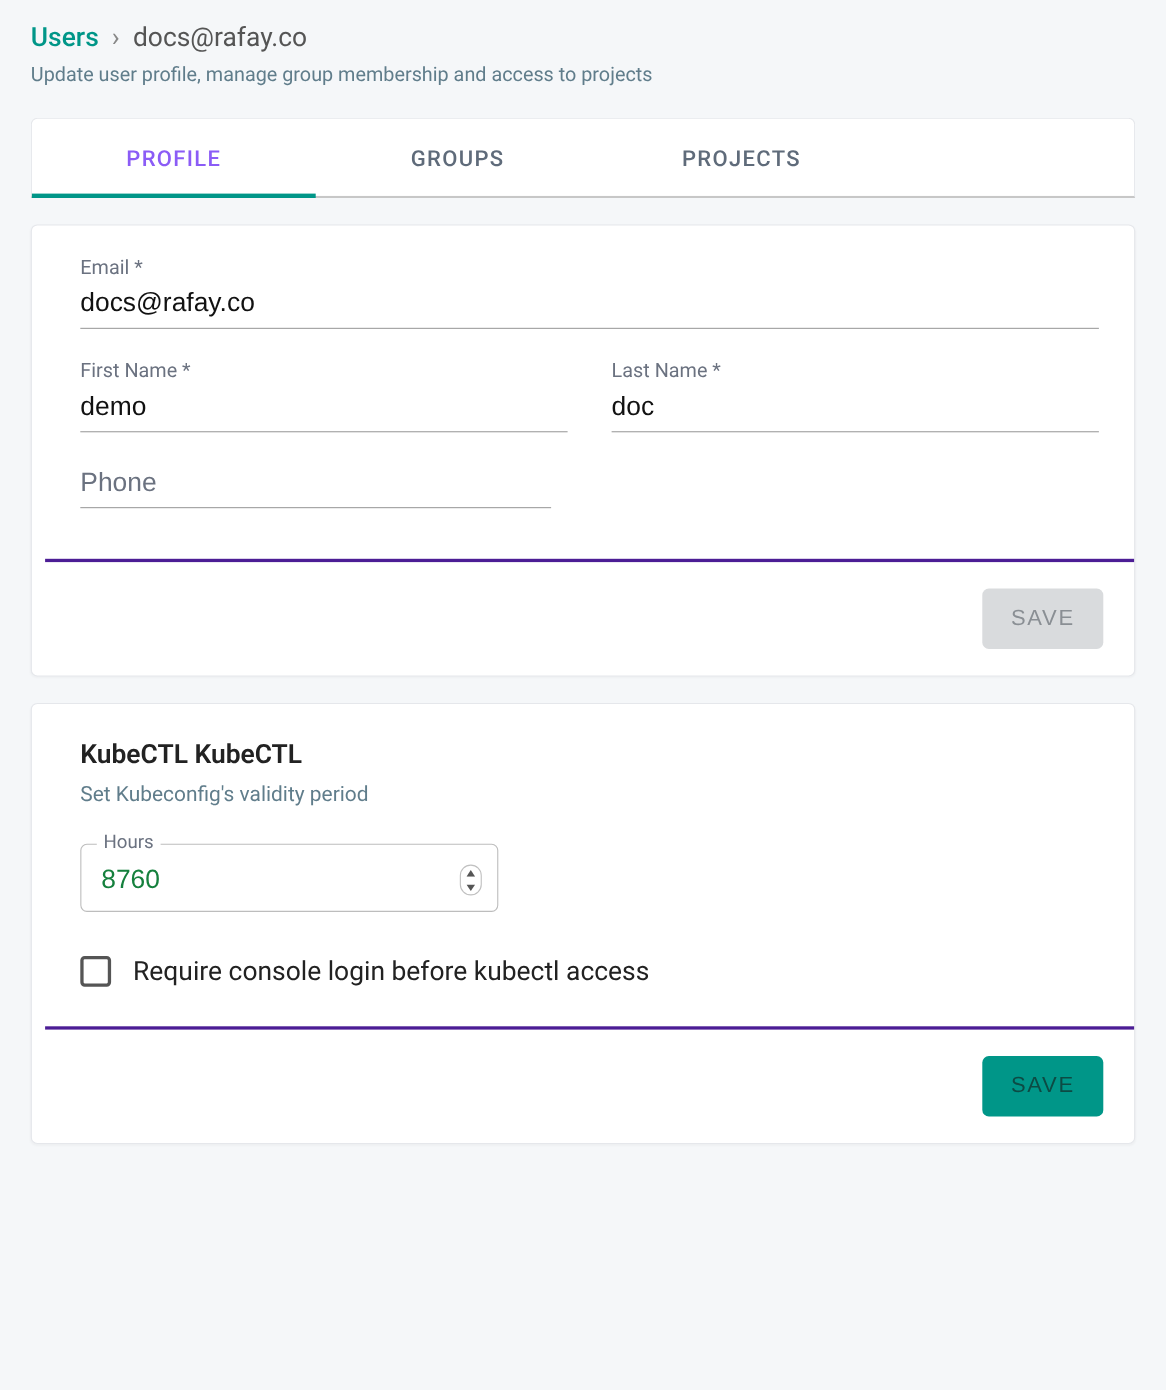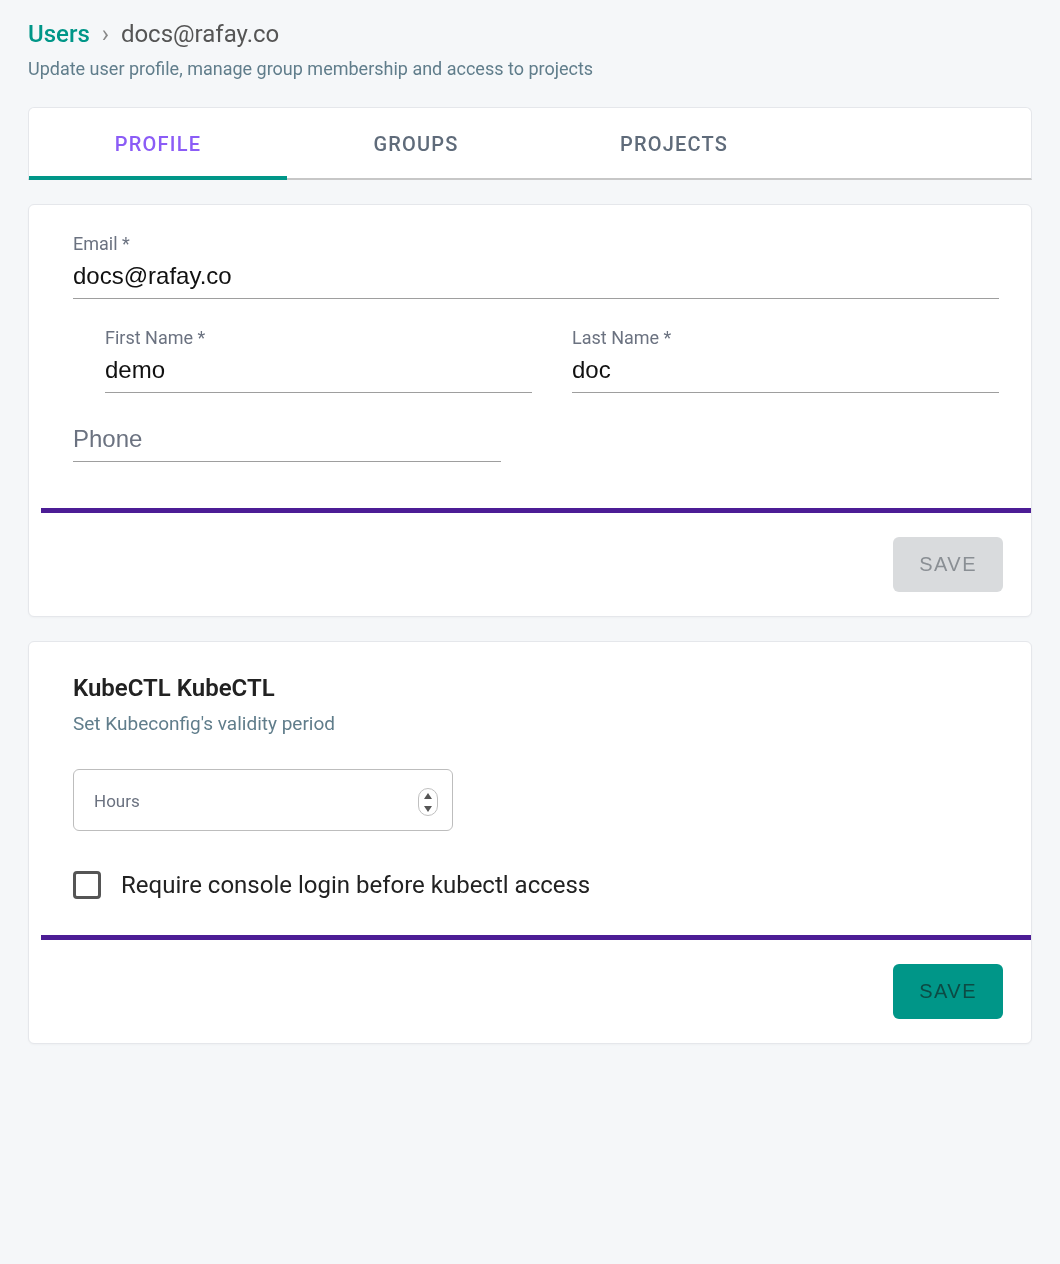--- a/index.html
+++ b/index.html
@@ -101,7 +101,6 @@
     .row {
       display: flex;
       gap: 40px;
-      margin-left: 32px;
     }
     .row .field {
       flex: 1;

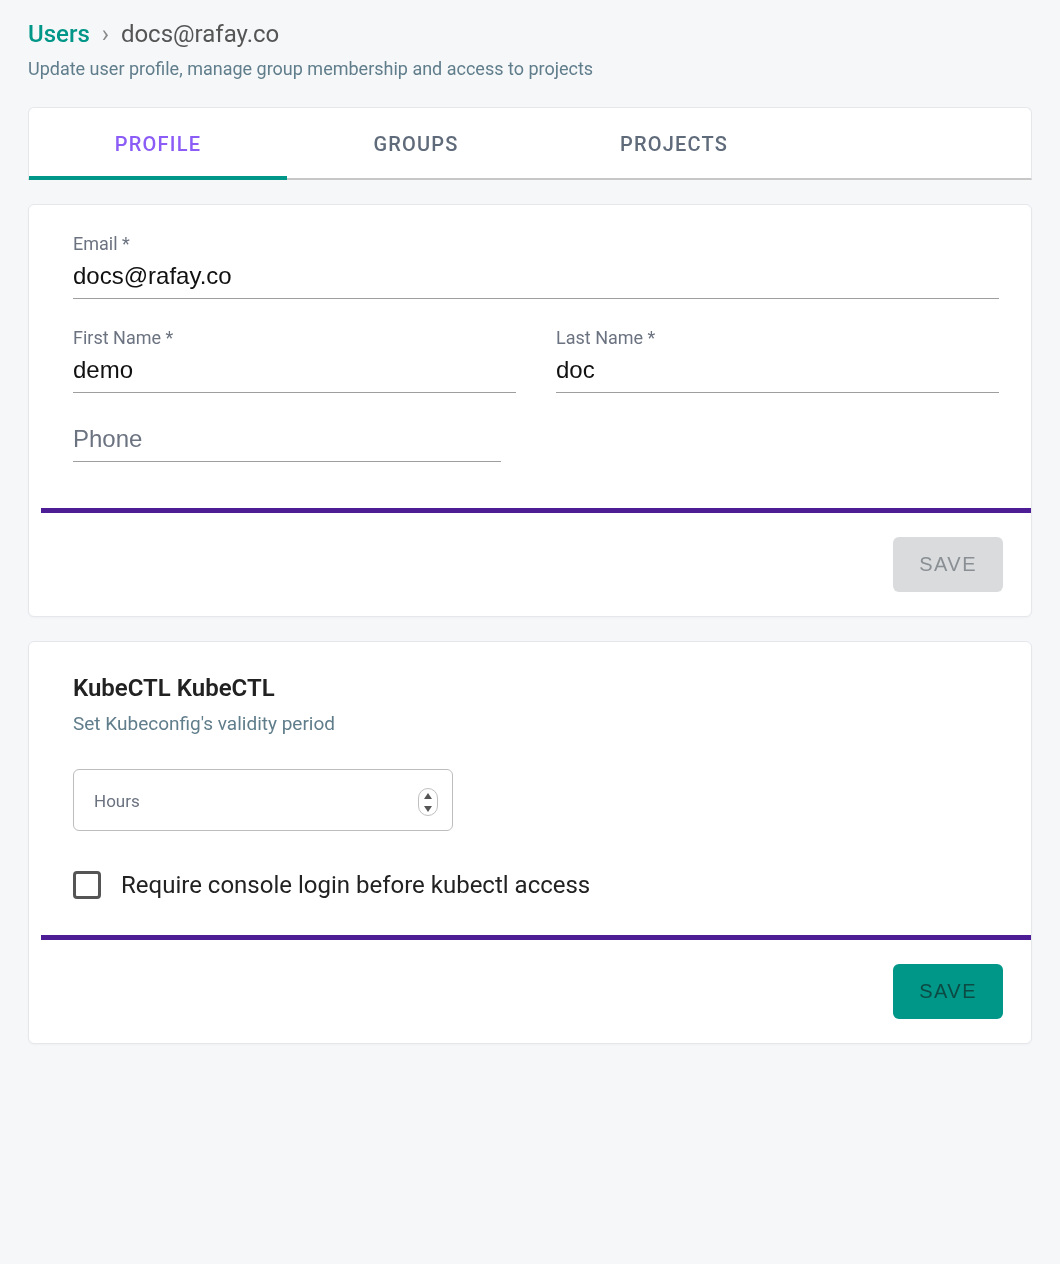--- a/index.html
+++ b/index.html
@@ -109,7 +109,7 @@
       width: 428px;
     }
     .card-footer {
-      border-top: 5px solid #4c1d95;
+      border-top: 3px solid #4c1d95;
       padding: 24px 28px;
       display: flex;
       justify-content: flex-end;

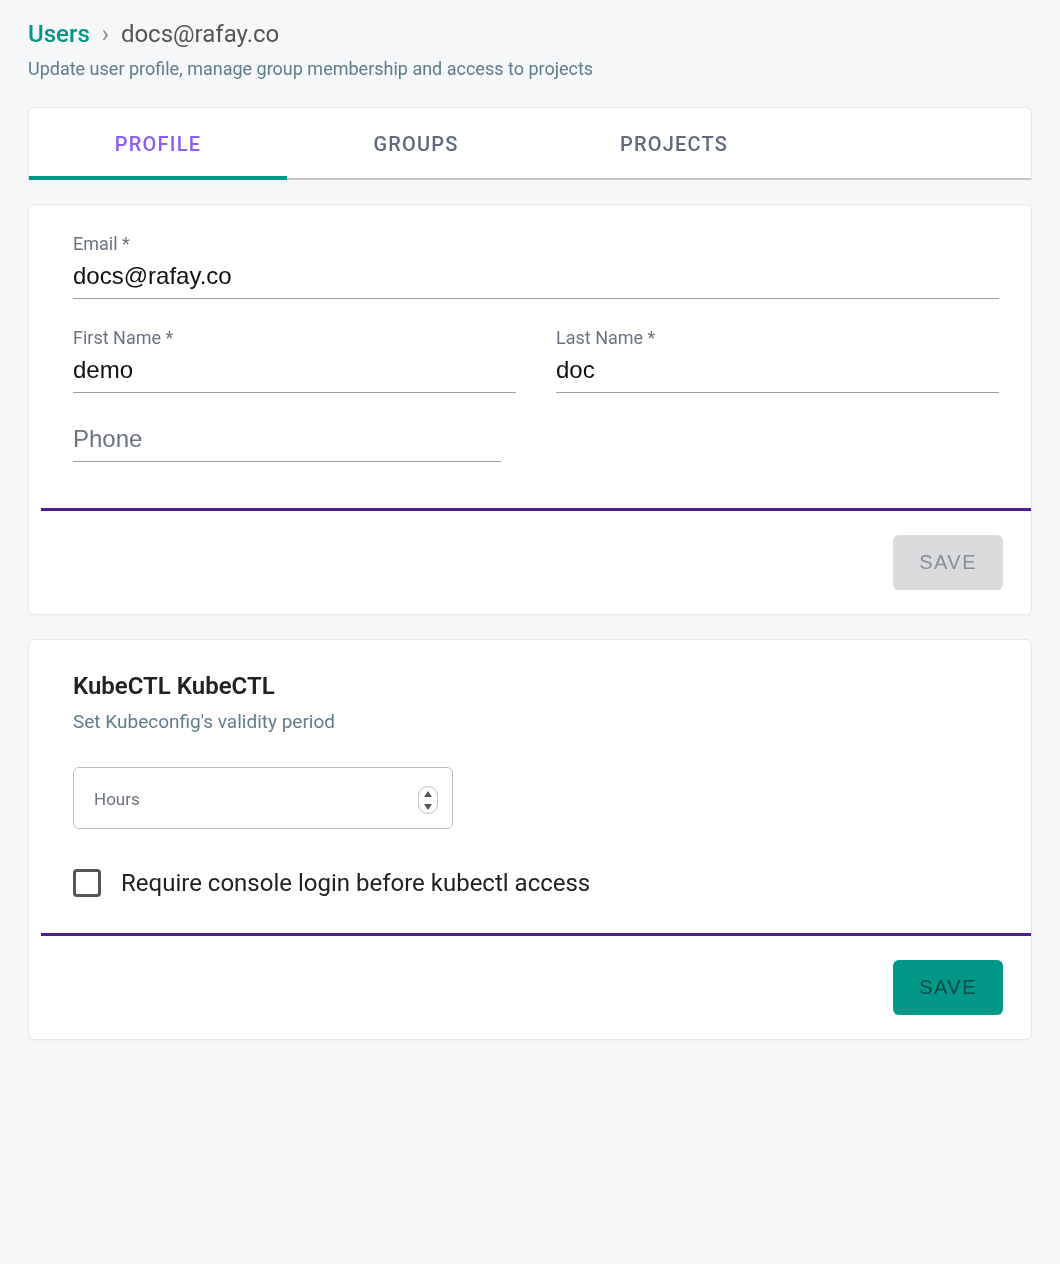--- a/index.html
+++ b/index.html
@@ -160,7 +160,6 @@
       padding: 0 6px;
       font-size: 17px;
       color: #6b7280;
-      margin-top: 33px;
     }
     .outlined-field .value-input {
       border: none;

